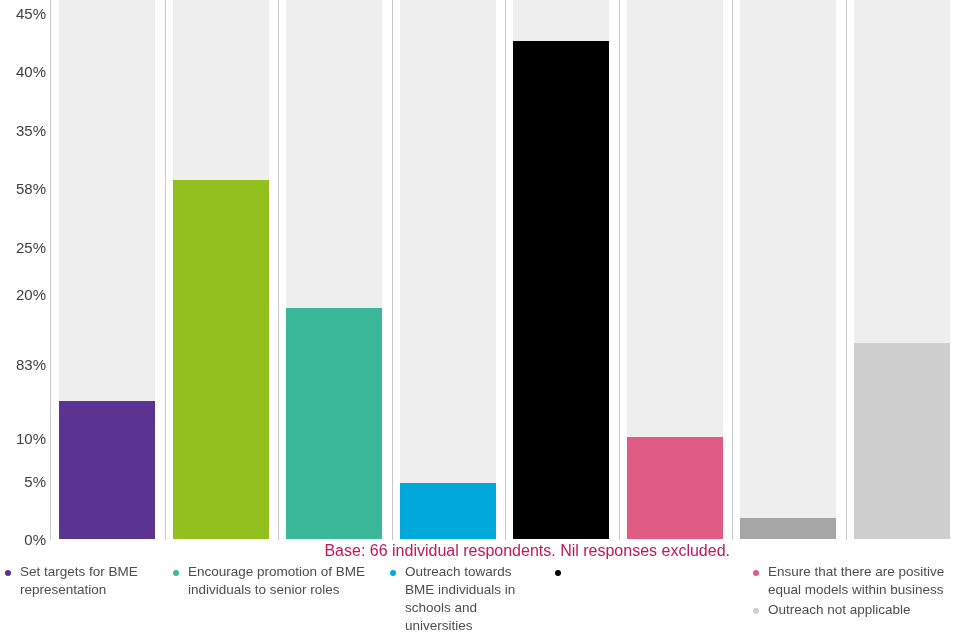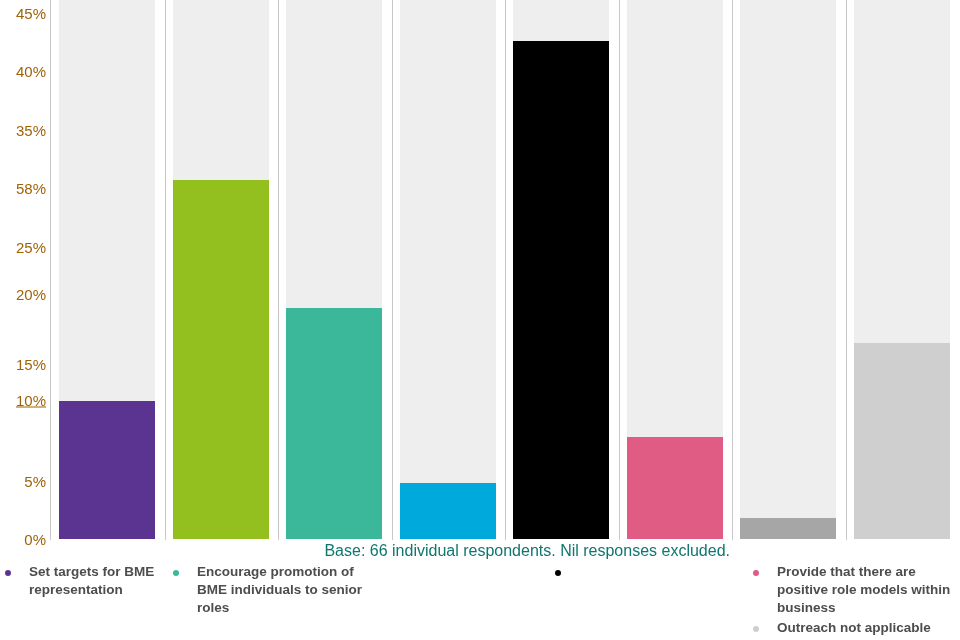--- a/index.html
+++ b/index.html
@@ -44,7 +44,7 @@
     right: 4px;
     font-size: 15px;
     line-height: 15px;
-    color: #a16207;
+    color: #404040;
     text-align: right;
     white-space: nowrap;
     transform: translateY(-50%);

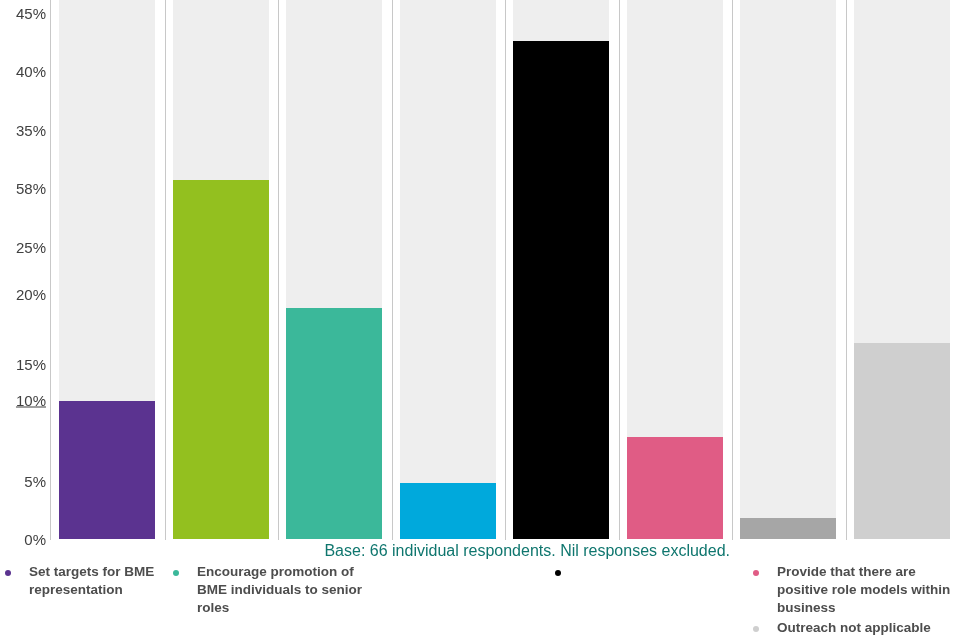--- a/index.html
+++ b/index.html
@@ -154,7 +154,7 @@
         <div class="y-tick-label" style="top: 188.333px;">58%</div>
         <div class="y-tick-label" style="top: 246.778px; margin-left: 36px;">25%</div>
         <div class="y-tick-label" style="top: 294px;">20%</div>
-        <div class="y-tick-label" style="top: 363.667px;">15%</div>
+        <div class="y-tick-label" style="top: 363.667px;">83%</div>
         <div class="y-tick-label" style="top: 400px; text-decoration: underline;">10%</div>
         <div class="y-tick-label" style="top: 480.556px;">5%</div>
         <div class="y-tick-label" style="top: 539px;">0%</div>

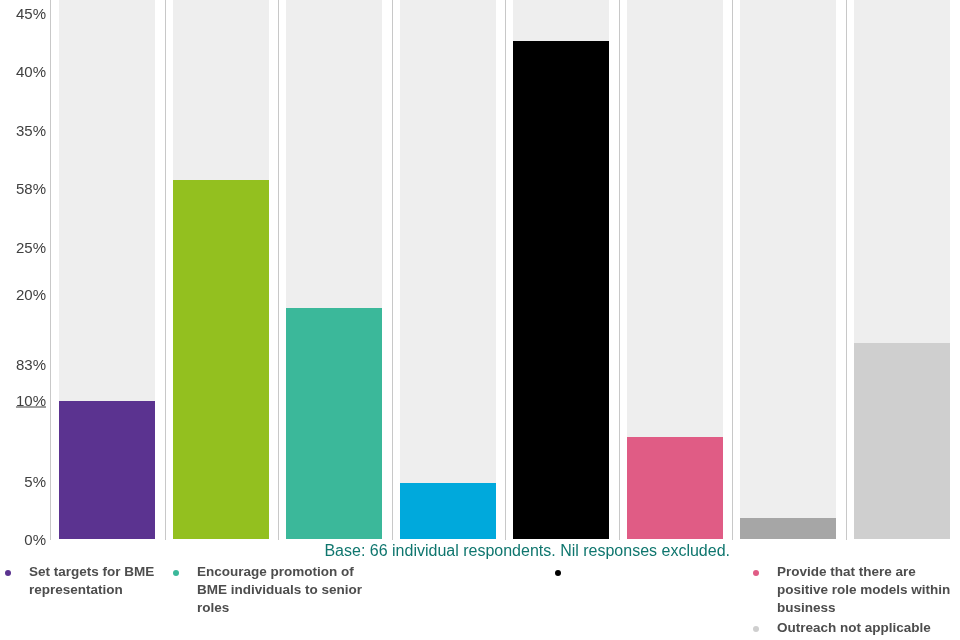--- a/index.html
+++ b/index.html
@@ -155,7 +155,7 @@
         <div class="y-tick-label" style="top: 246.778px; margin-left: 36px;">25%</div>
         <div class="y-tick-label" style="top: 294px;">20%</div>
         <div class="y-tick-label" style="top: 363.667px;">83%</div>
-        <div class="y-tick-label" style="top: 400px; text-decoration: underline;">10%</div>
+        <div class="y-tick-label" style="top: 438px;">10%</div>
         <div class="y-tick-label" style="top: 480.556px;">5%</div>
         <div class="y-tick-label" style="top: 539px;">0%</div>
       </div>

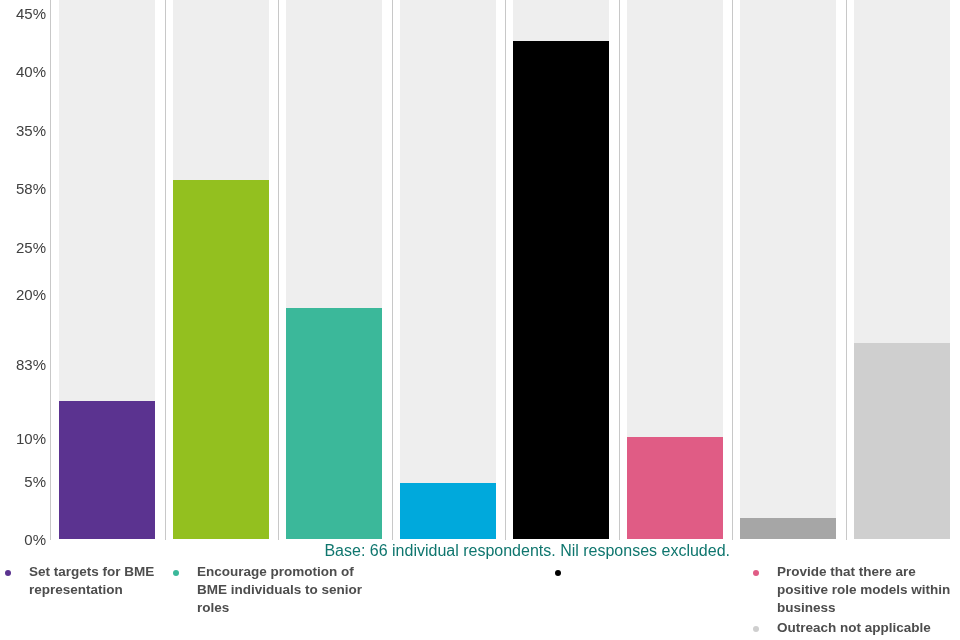--- a/index.html
+++ b/index.html
@@ -103,7 +103,7 @@
     text-align: right;
     font-size: 16px;
     line-height: 20px;
-    color: #0f766e;
+    color: #be185d;
     white-space: nowrap;
   }
 

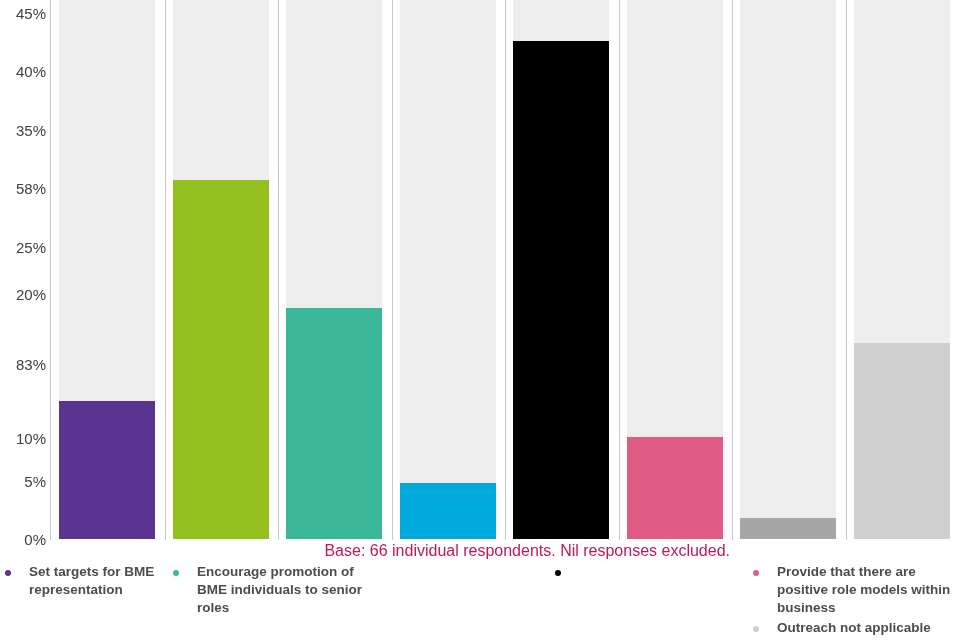--- a/index.html
+++ b/index.html
@@ -121,9 +121,8 @@
   }
   .legend-item {
     position: relative;
-    padding-left: 29px;
+    padding-left: 20px;
     margin-bottom: 2px;
-    font-weight: bold;
   }
   .legend-bullet {
     position: absolute;

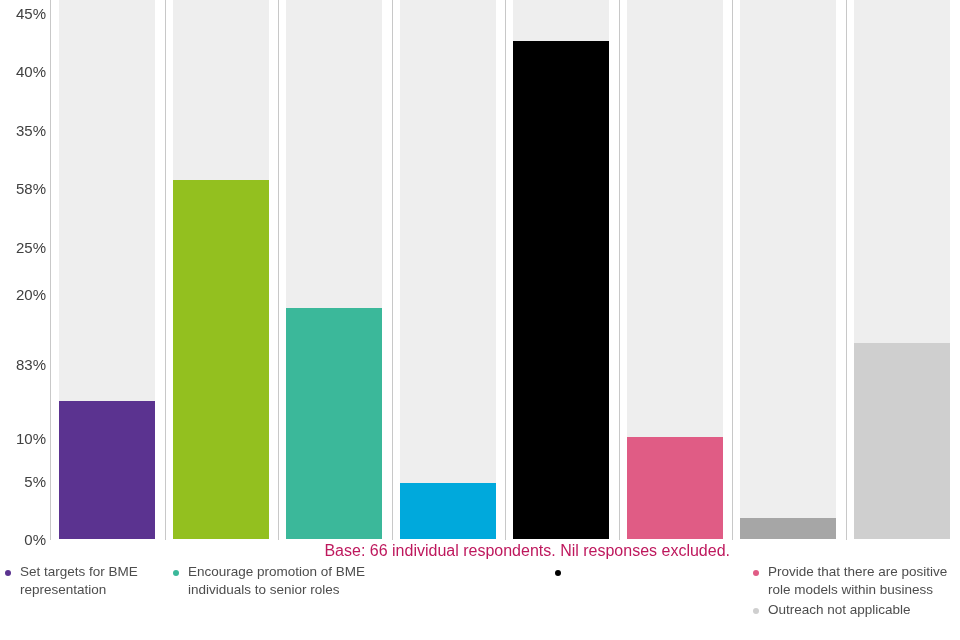--- a/index.html
+++ b/index.html
@@ -218,6 +218,12 @@
           <span class="legend-text">Encourage promotion of BME individuals to senior roles</span>
         </div>
       </div>
+      <div class="legend-col" style="left: 385px; width: 150px;">
+        <div class="legend-item">
+          <span class="legend-bullet" style="background: rgb(0, 169, 220);"></span>
+          <span class="legend-text">Outreach towards BME individuals in schools and universities</span>
+        </div>
+      </div>
       <div class="legend-col" style="left: 550px; width: 185px;">
         <div class="legend-item">
           <span class="legend-bullet" style="background: rgb(0, 0, 0);"></span>

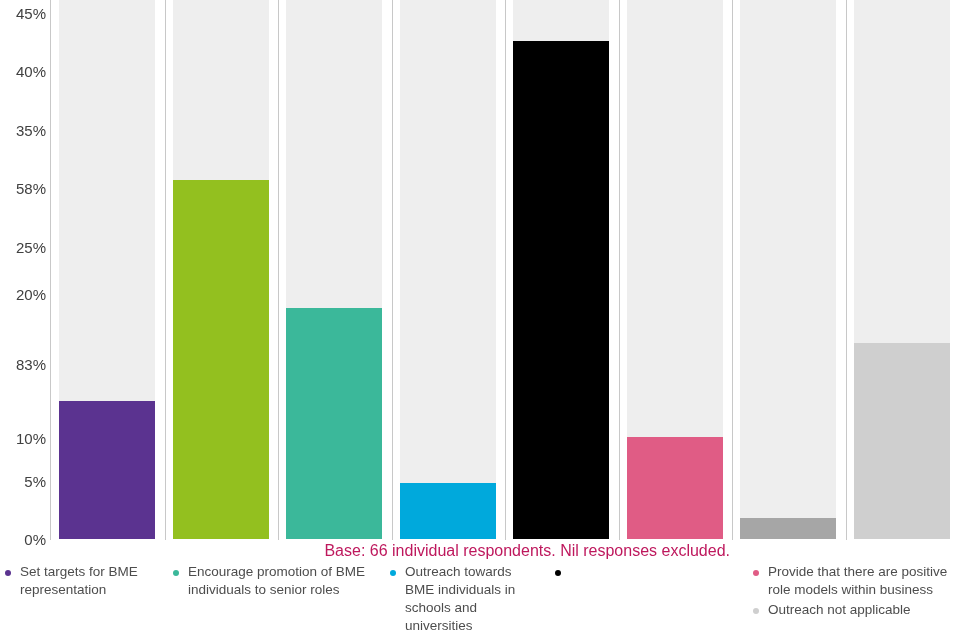--- a/index.html
+++ b/index.html
@@ -232,7 +232,7 @@
       <div class="legend-col" style="left: 748px; width: 205px;">
         <div class="legend-item">
           <span class="legend-bullet" style="background: rgb(224, 92, 133);"></span>
-          <span class="legend-text">Provide that there are positive role models within business</span>
+          <span class="legend-text">Ensure that there are positive equal models within business</span>
         </div>
         <div class="legend-item">
           <span class="legend-bullet" style="background: rgb(207, 207, 207);"></span>

